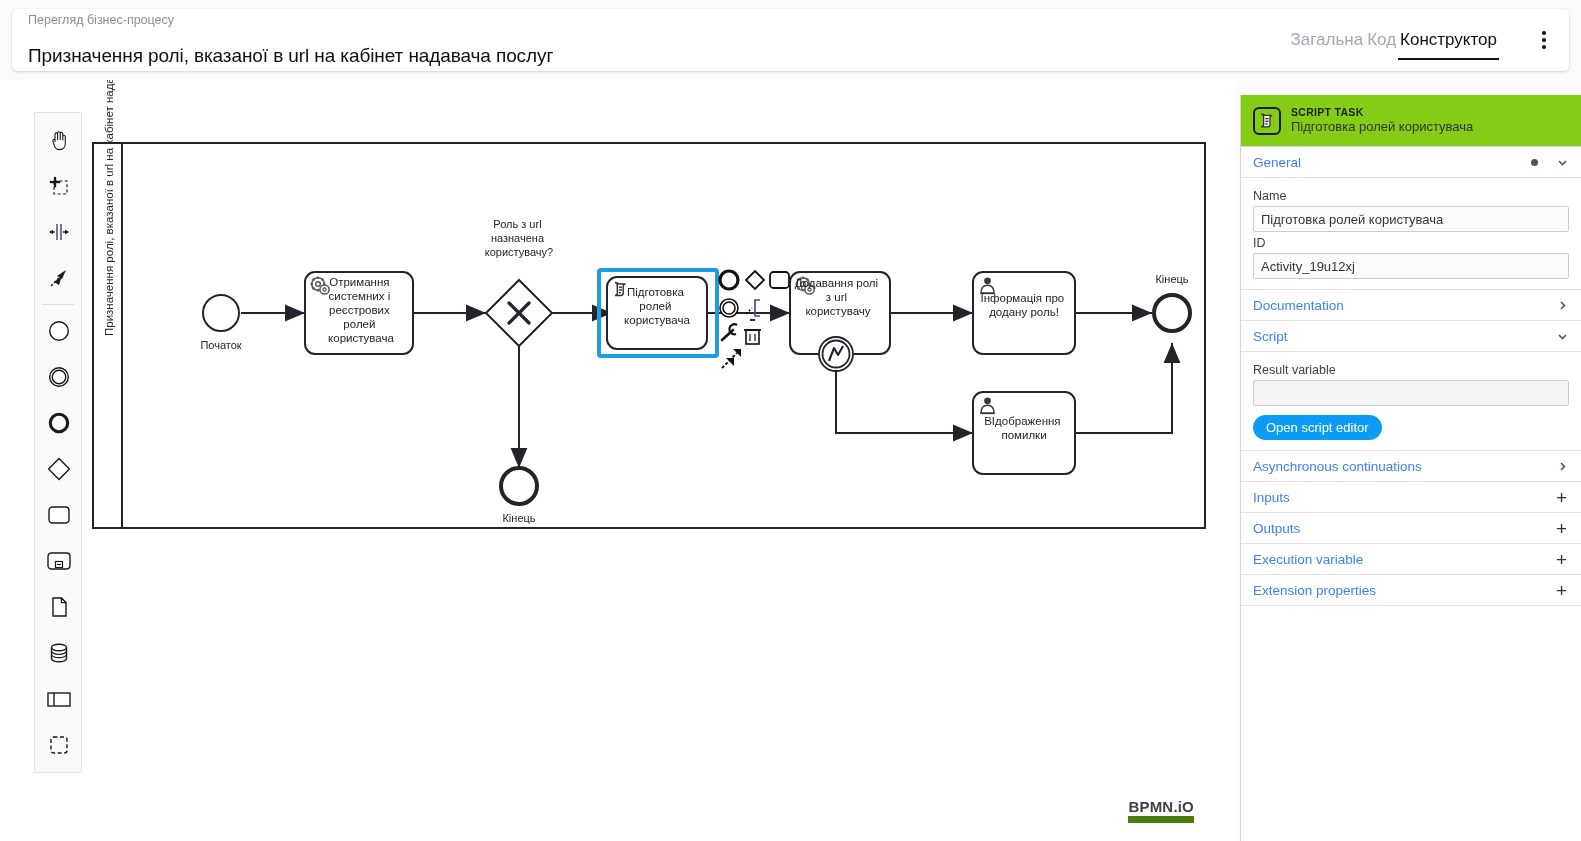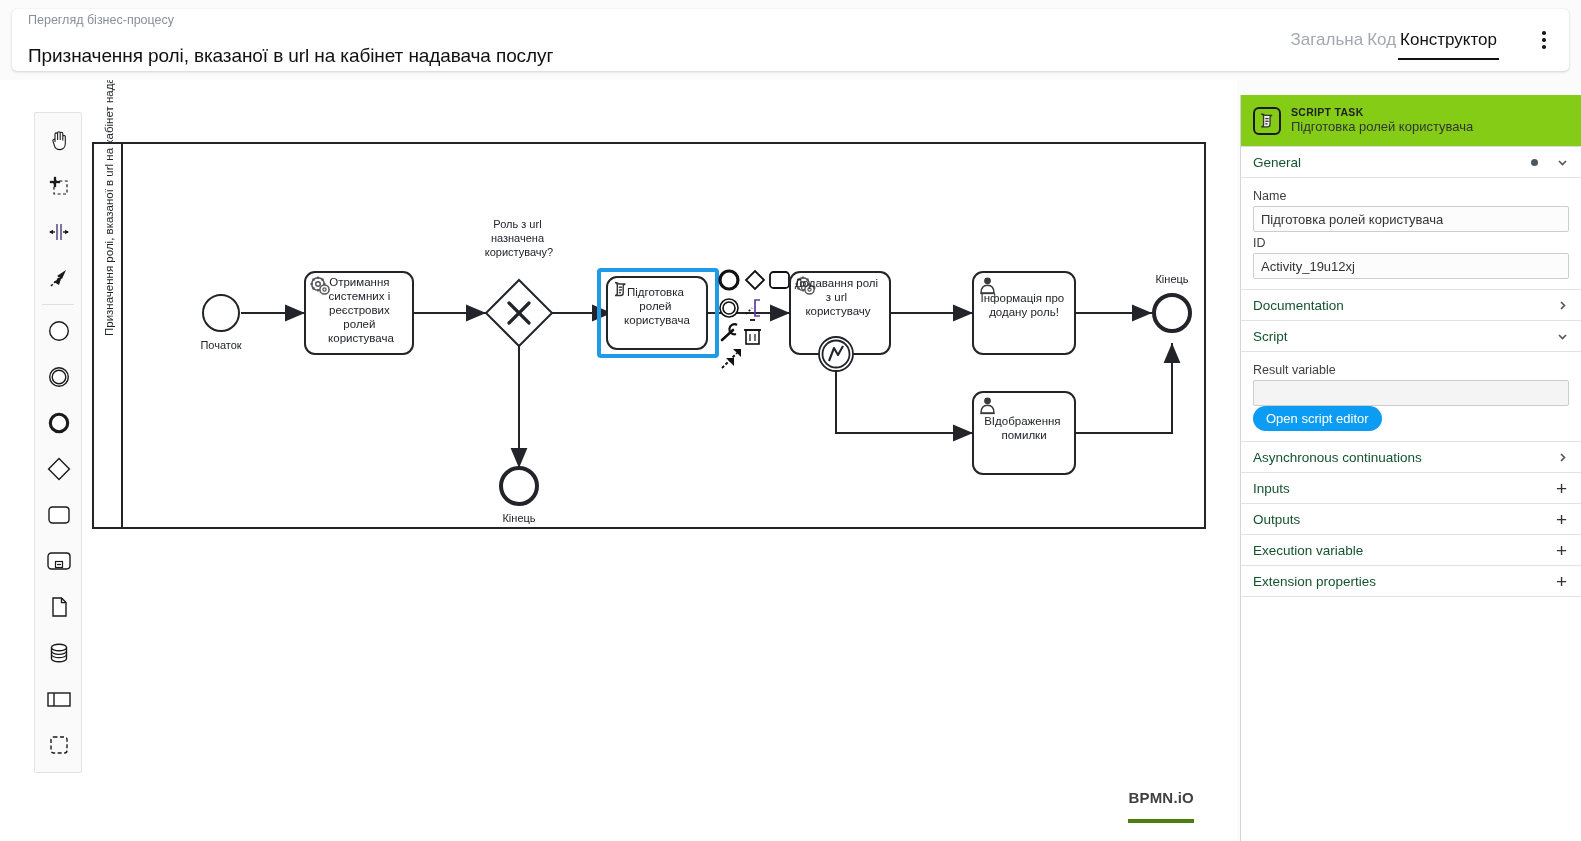--- a/index.html
+++ b/index.html
@@ -105,7 +105,7 @@
     border-bottom: 1px solid #e2e2e2;
     cursor: pointer;
   }
-  .group-head .gtitle { font-size: 13.5px; color: #14532d; }
+  .group-head .gtitle { font-size: 13.5px; color: #3b82f6; }
   .group-head .gright { display: flex; align-items: center; gap: 18px; }
   .dot { width: 7px; height: 7px; border-radius: 50%; background: #4d5562; display: inline-block; }
   .chev { color: #4d5562; display: inline-flex; }

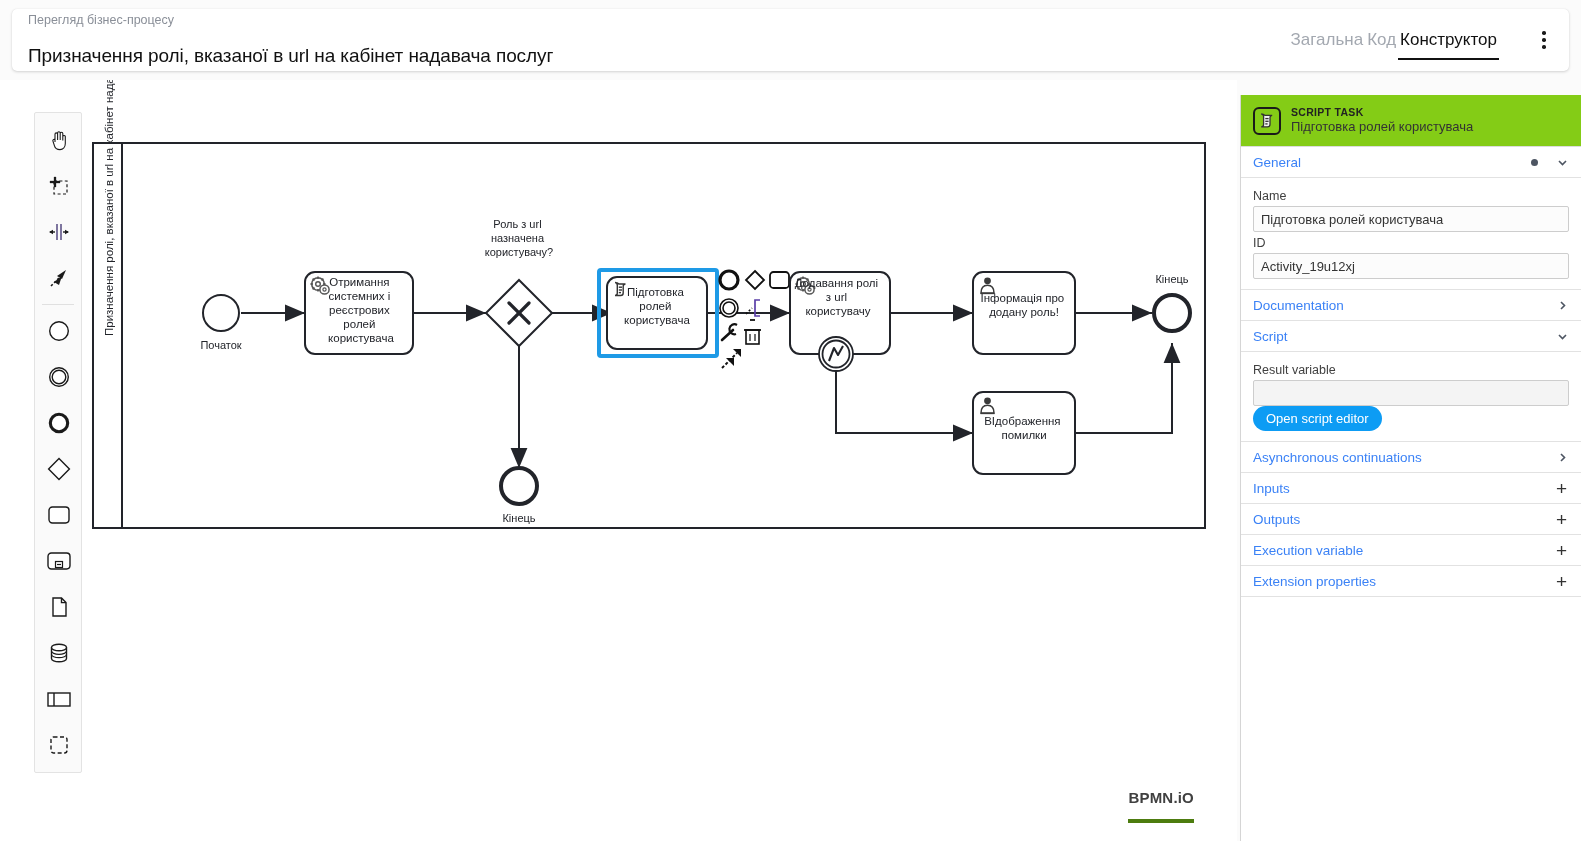--- a/index.html
+++ b/index.html
@@ -123,7 +123,7 @@
   }
   .field-input.empty { background: #f4f4f4; }
   .btn-primary {
-    margin-top: 0;
+    margin-top: 9px;
     background: #0d9cf4; color: #fff;
     border: none; border-radius: 14px;
     font-size: 13px; padding: 5px 13px;

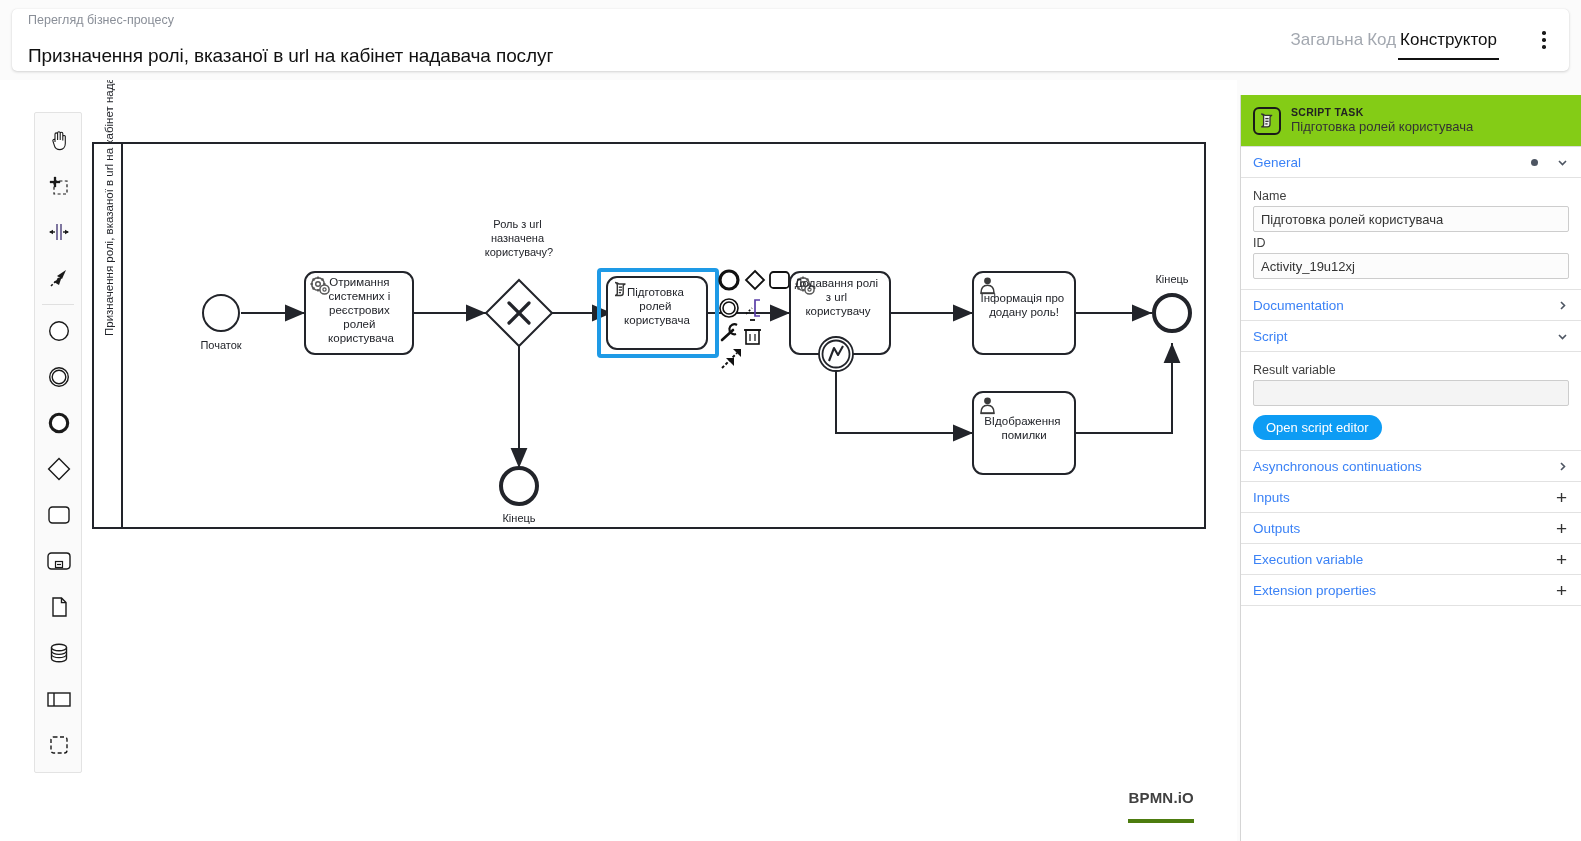--- a/index.html
+++ b/index.html
@@ -72,8 +72,8 @@
     font-family: "Liberation Sans", sans-serif;
     font-weight: bold; font-size: 15px; letter-spacing: 0.2px;
     color: #404040;
-    border-bottom: 4px solid #4d7c0f;
-    padding-bottom: 13px;
+    border-bottom: 7px solid #4d7c0f;
+    padding-bottom: 1px;
   }
 
   

